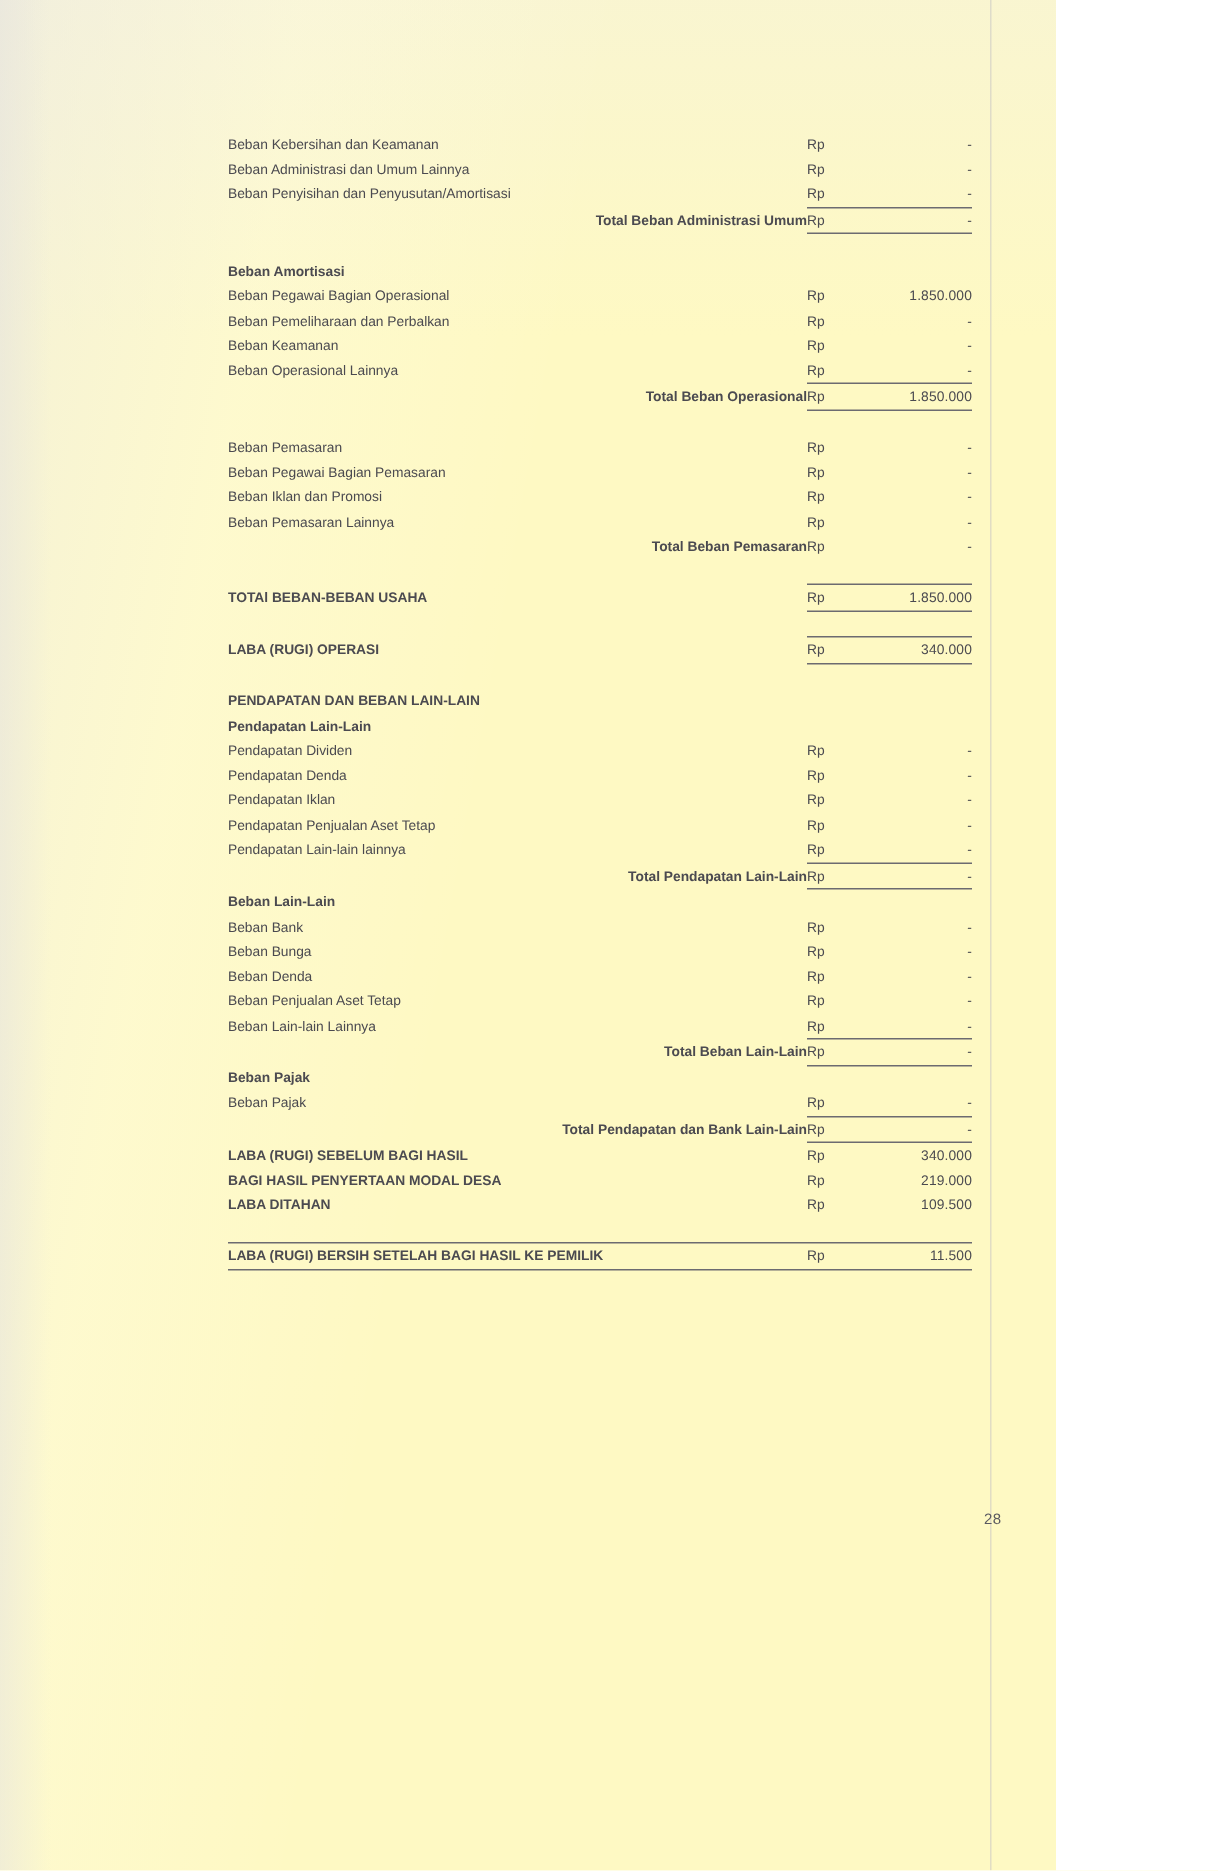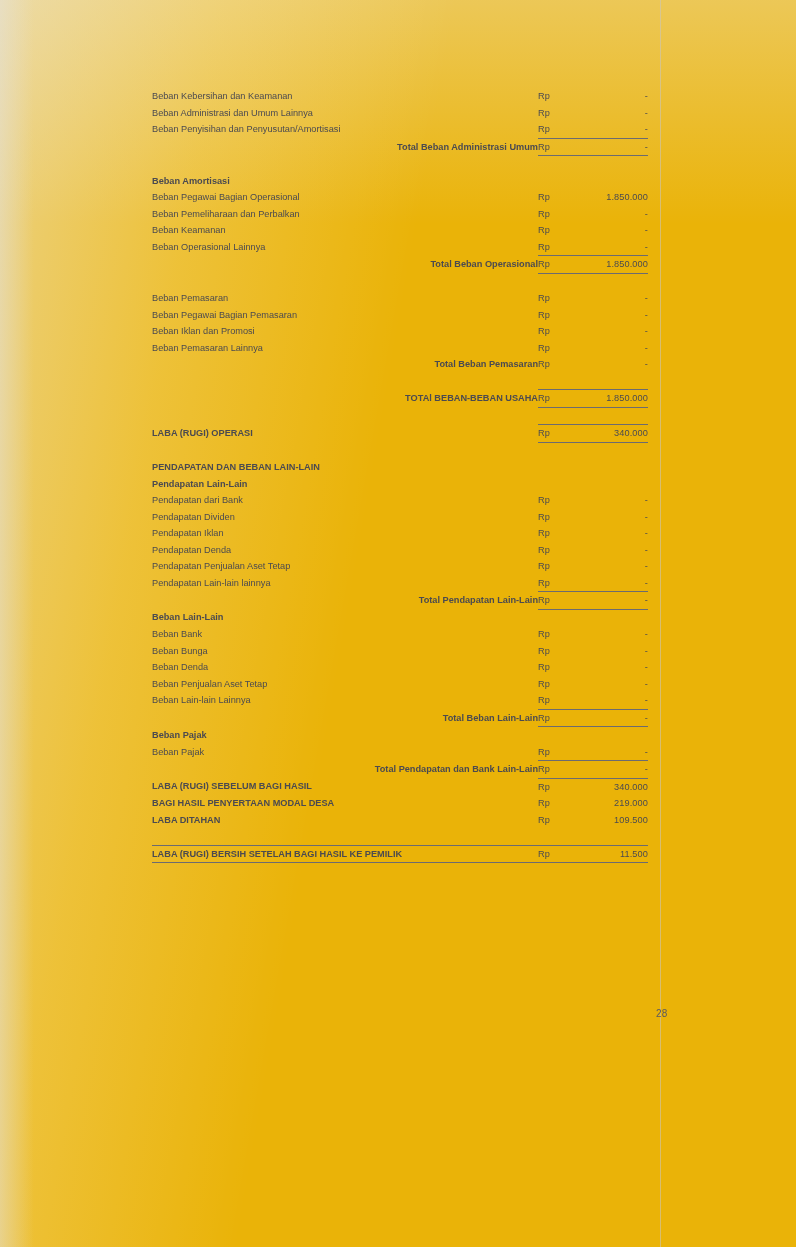--- a/index.html
+++ b/index.html
@@ -13,9 +13,9 @@
   }
   .page {
     position: relative;
-    width: 796px;
+    width: 704px;
     height: 1247px;
-    background: #eab308;
+    background: #fef9c3;
     overflow: hidden;
   }
   

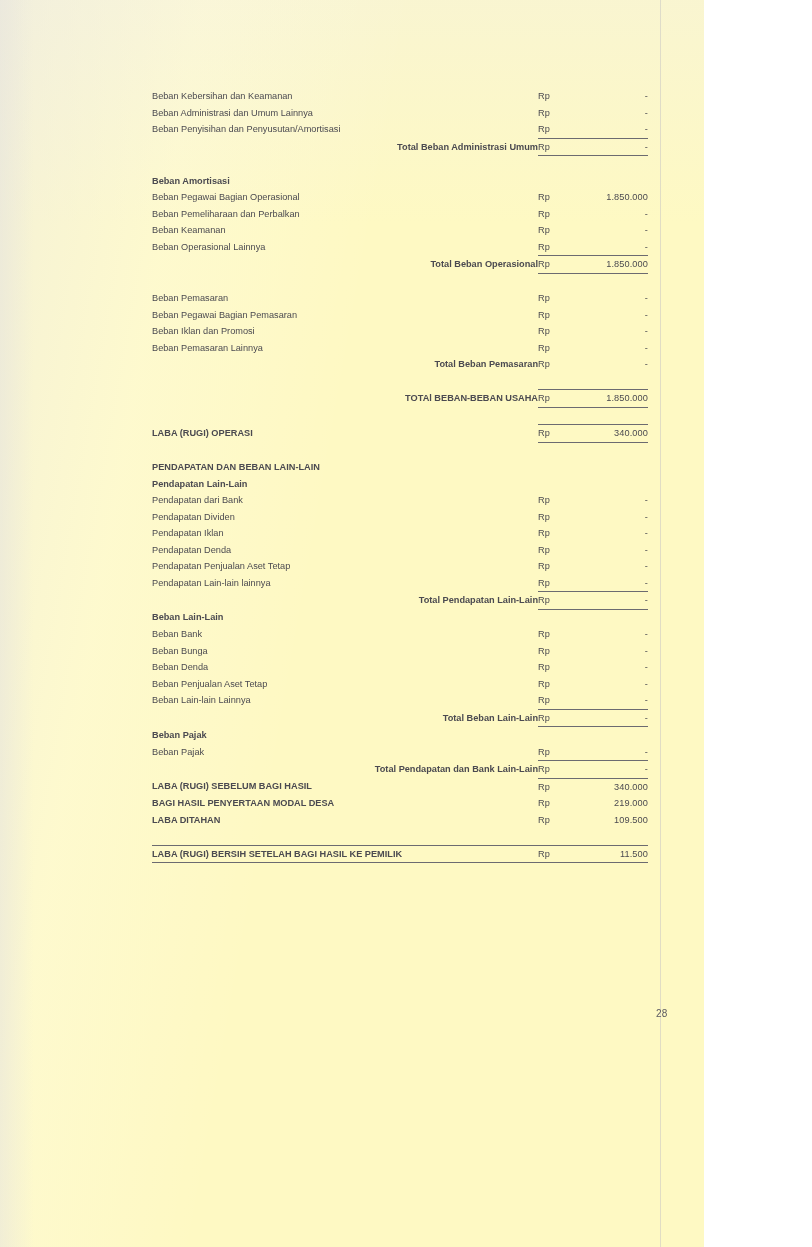--- a/index.html
+++ b/index.html
@@ -80,7 +80,7 @@
   .lvl-item    { padding-left: 2px; }
   .lvl-head    { padding-left: 2px; font-weight: bold; }
   .lvl-total   { text-align: right; padding-right: 52px; font-weight: bold; }
-  .lvl-grand   { text-align: right; padding-right: 112px; font-weight: bold; }
+  .lvl-grand   { text-align: left; padding-right: 112px; font-weight: bold; }
   .lvl-caps    { padding-left: 2px; font-weight: bold; }
 
   

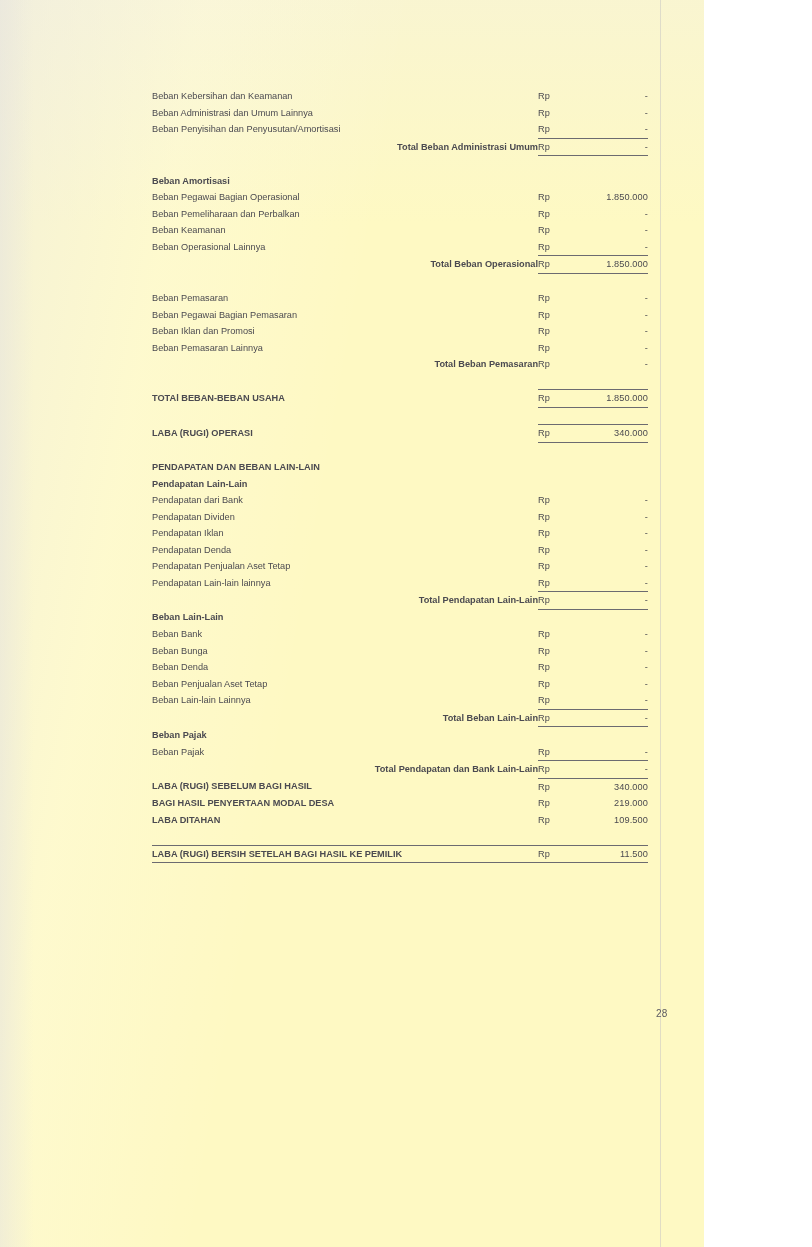--- a/index.html
+++ b/index.html
@@ -231,11 +231,6 @@
             <td class="amt"></td>
           </tr>
           <tr>
-            <td class="label lvl-item">Pendapatan dari Bank</td>
-            <td class="cur">Rp</td>
-            <td class="amt amt-dash">-</td>
-          </tr>
-          <tr>
             <td class="label lvl-item">Pendapatan Dividen</td>
             <td class="cur">Rp</td>
             <td class="amt amt-dash">-</td>

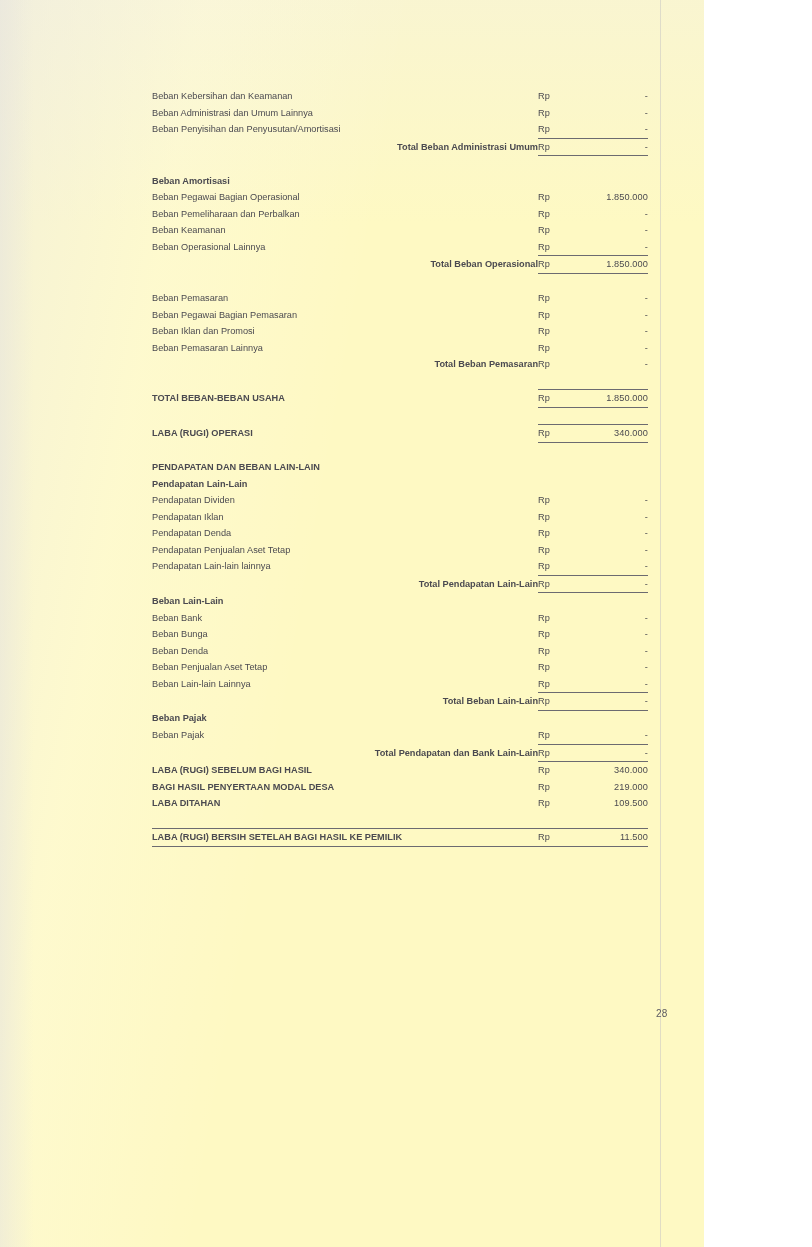--- a/index.html
+++ b/index.html
@@ -236,12 +236,12 @@
             <td class="amt amt-dash">-</td>
           </tr>
           <tr>
+            <td class="label lvl-item">Pendapatan Denda</td>
+            <td class="cur">Rp</td>
+            <td class="amt amt-dash">-</td>
+          </tr>
+          <tr>
             <td class="label lvl-item">Pendapatan Iklan</td>
-            <td class="cur">Rp</td>
-            <td class="amt amt-dash">-</td>
-          </tr>
-          <tr>
-            <td class="label lvl-item">Pendapatan Denda</td>
             <td class="cur">Rp</td>
             <td class="amt amt-dash">-</td>
           </tr>

